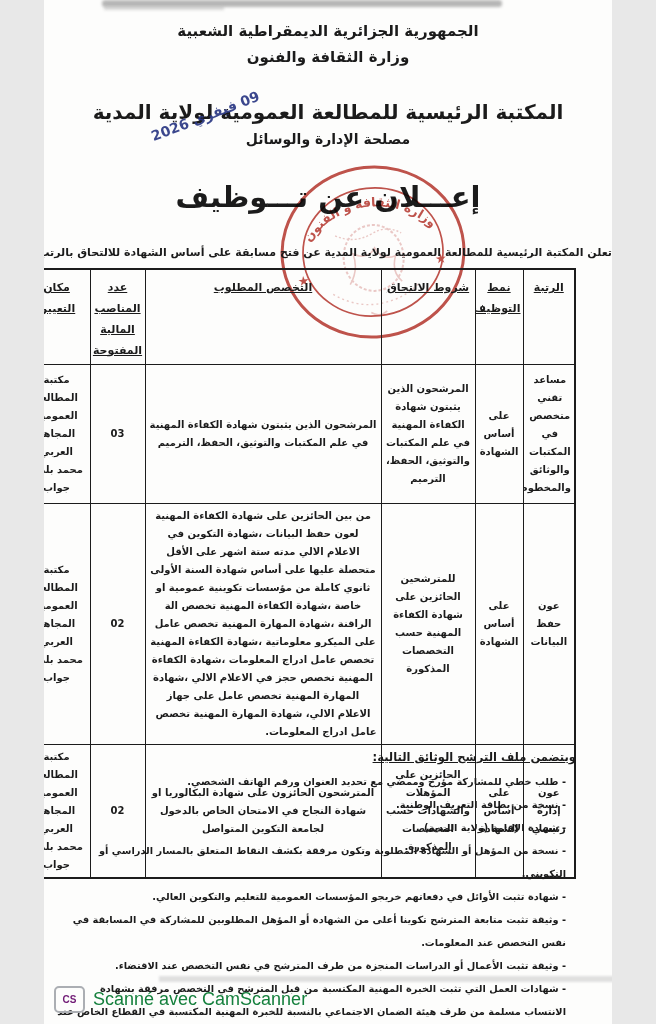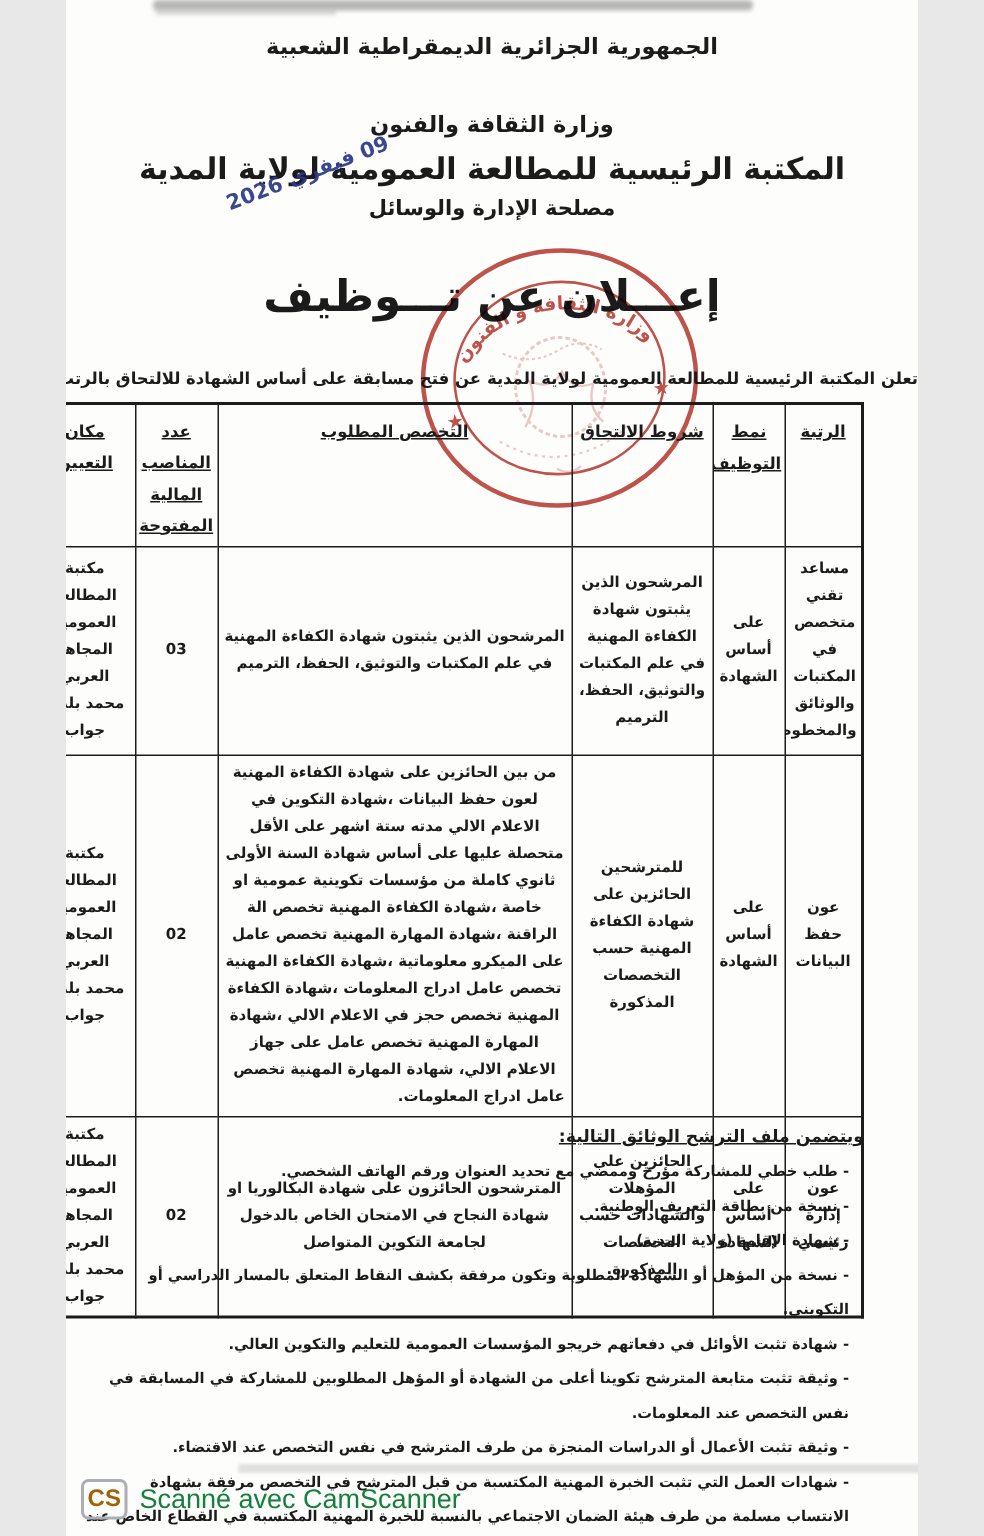--- a/index.html
+++ b/index.html
@@ -15,7 +15,7 @@
   
   .hdr{position:absolute;left:0;right:0;text-align:center;font-weight:bold;direction:rtl;}
   .hdr1{top:22px;font-size:15px;}
-  .hdr2{top:74px;font-size:15px;}
+  .hdr2{top:48px;font-size:15px;}
   .hdr3{top:100px;font-size:20px;}
   .hdr4{top:131px;font-size:14px;}
   

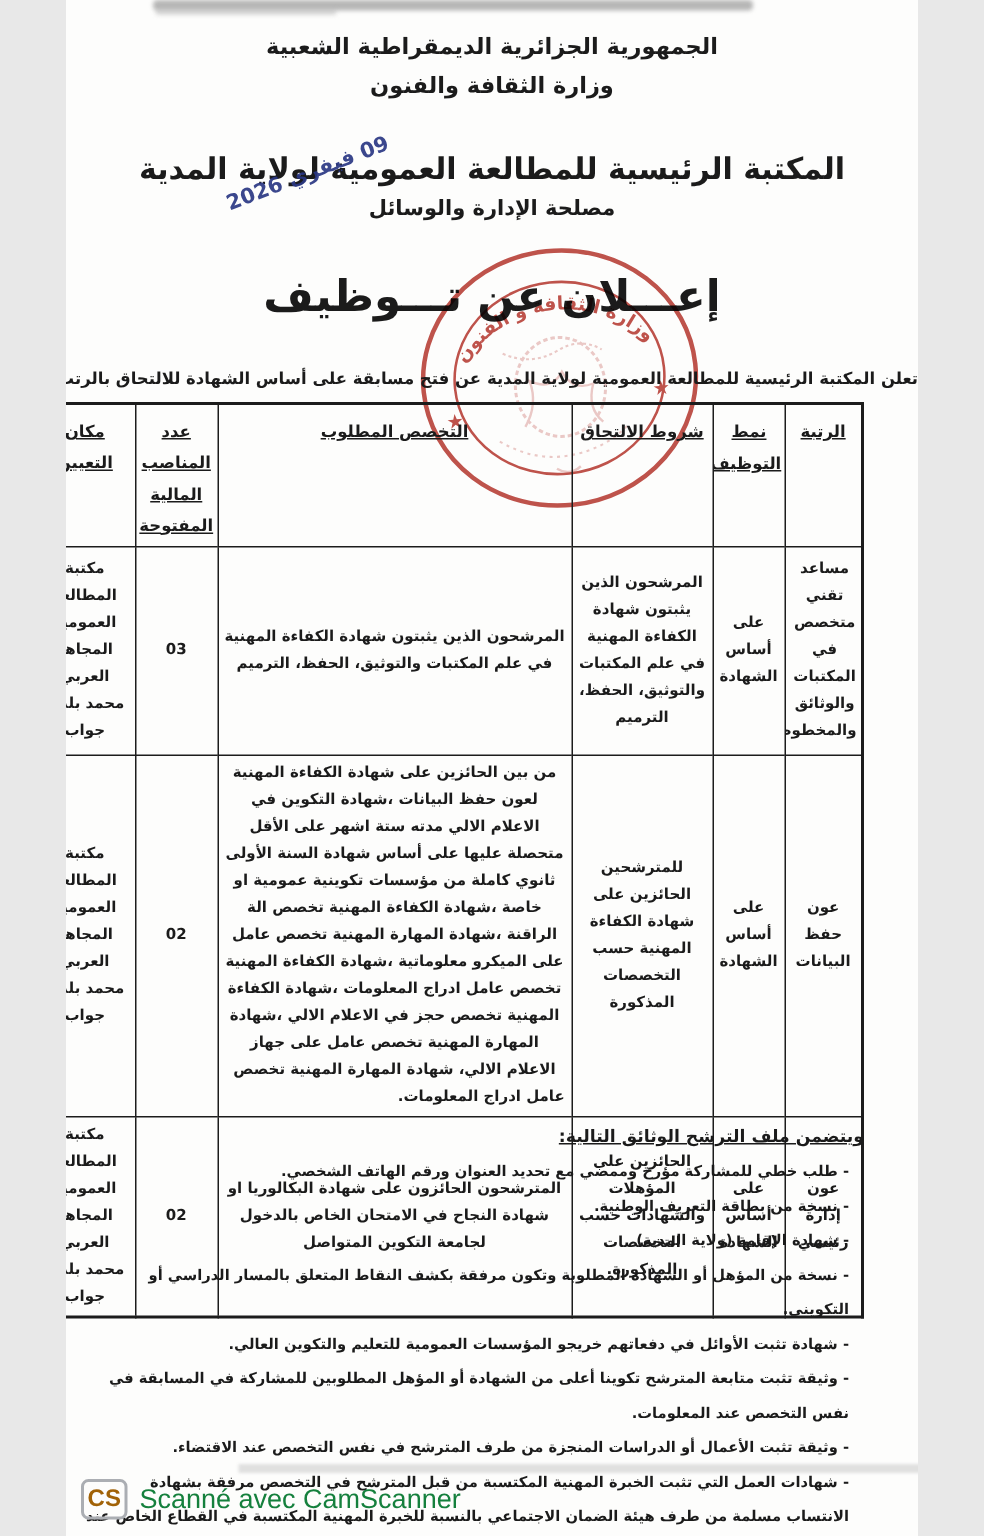--- a/index.html
+++ b/index.html
@@ -47,8 +47,8 @@
   .doc-item{font-size:9.8px;font-weight:bold;line-height:2.35;padding-right:10px;}
   
   .watermark{position:absolute;left:10px;top:986px;display:flex;align-items:center;gap:8px;direction:ltr;}
-  .cs-box{width:27px;height:23px;border:2.5px solid #abaeb3;border-radius:5px;color:#a16207;
-    font-size:16px;font-weight:bold;display:flex;align-items:center;justify-content:center;
+  .cs-box{width:27px;height:23px;border:2.5px solid #abaeb3;border-radius:5px;color:#701a75;
+    font-size:10px;font-weight:bold;display:flex;align-items:center;justify-content:center;
     font-family:"Liberation Sans",sans-serif;}
   .cs-text{color:#15803d;font-size:18px;font-family:"Liberation Sans",sans-serif;}
 </style>

